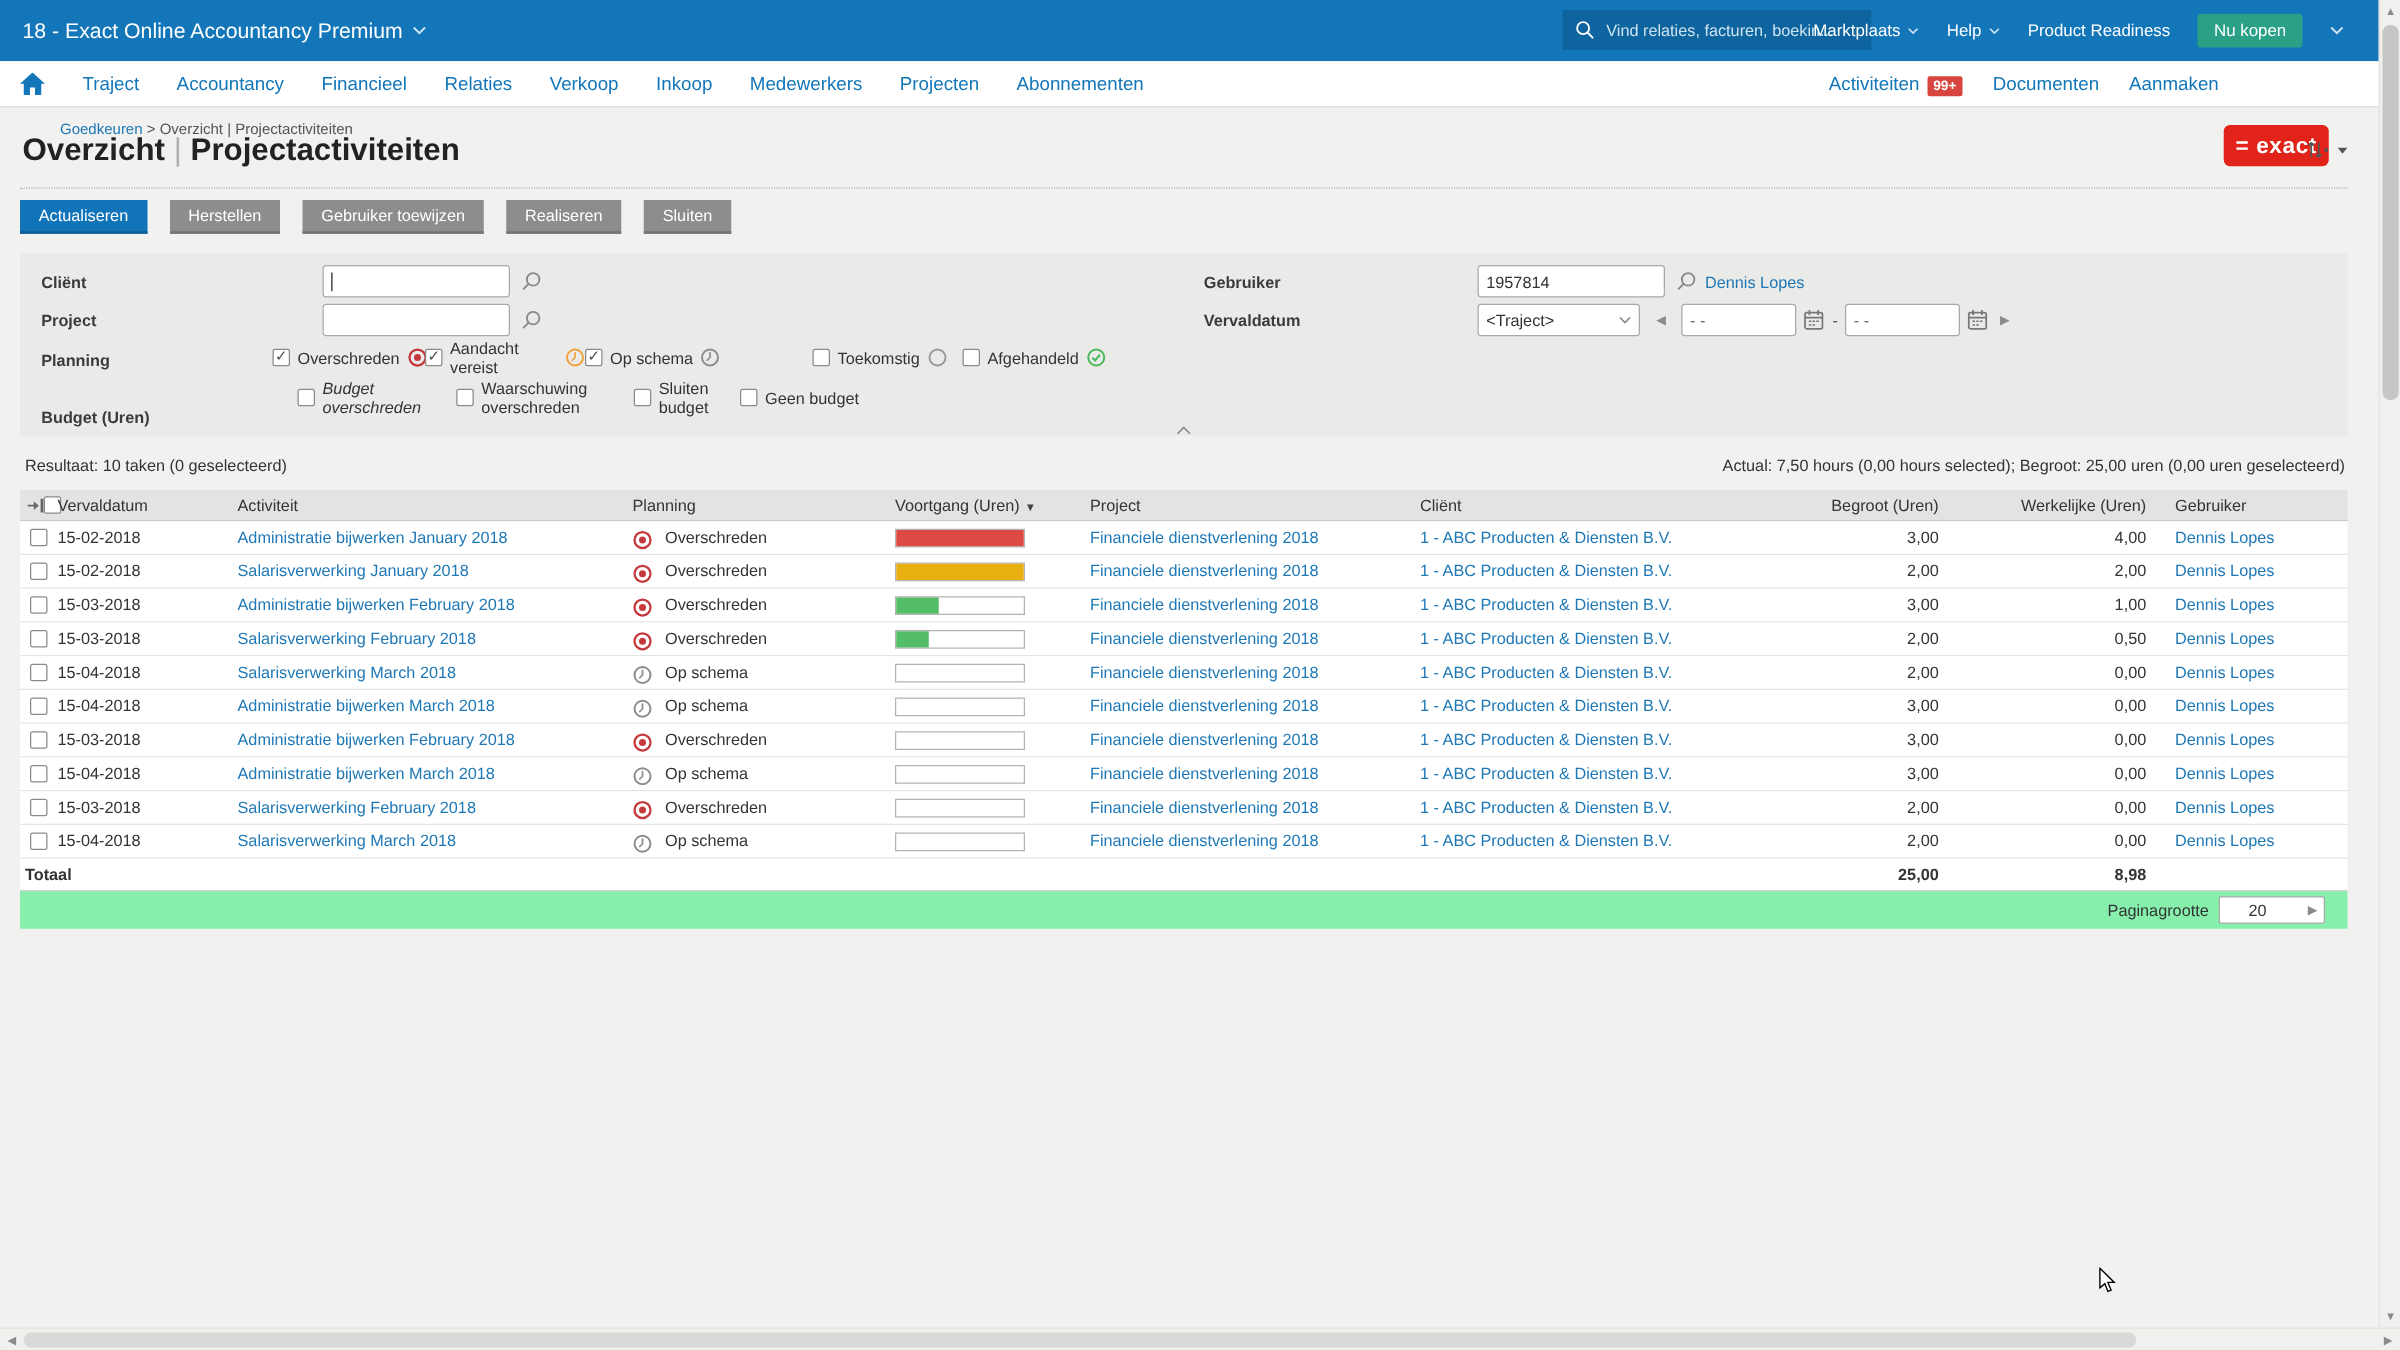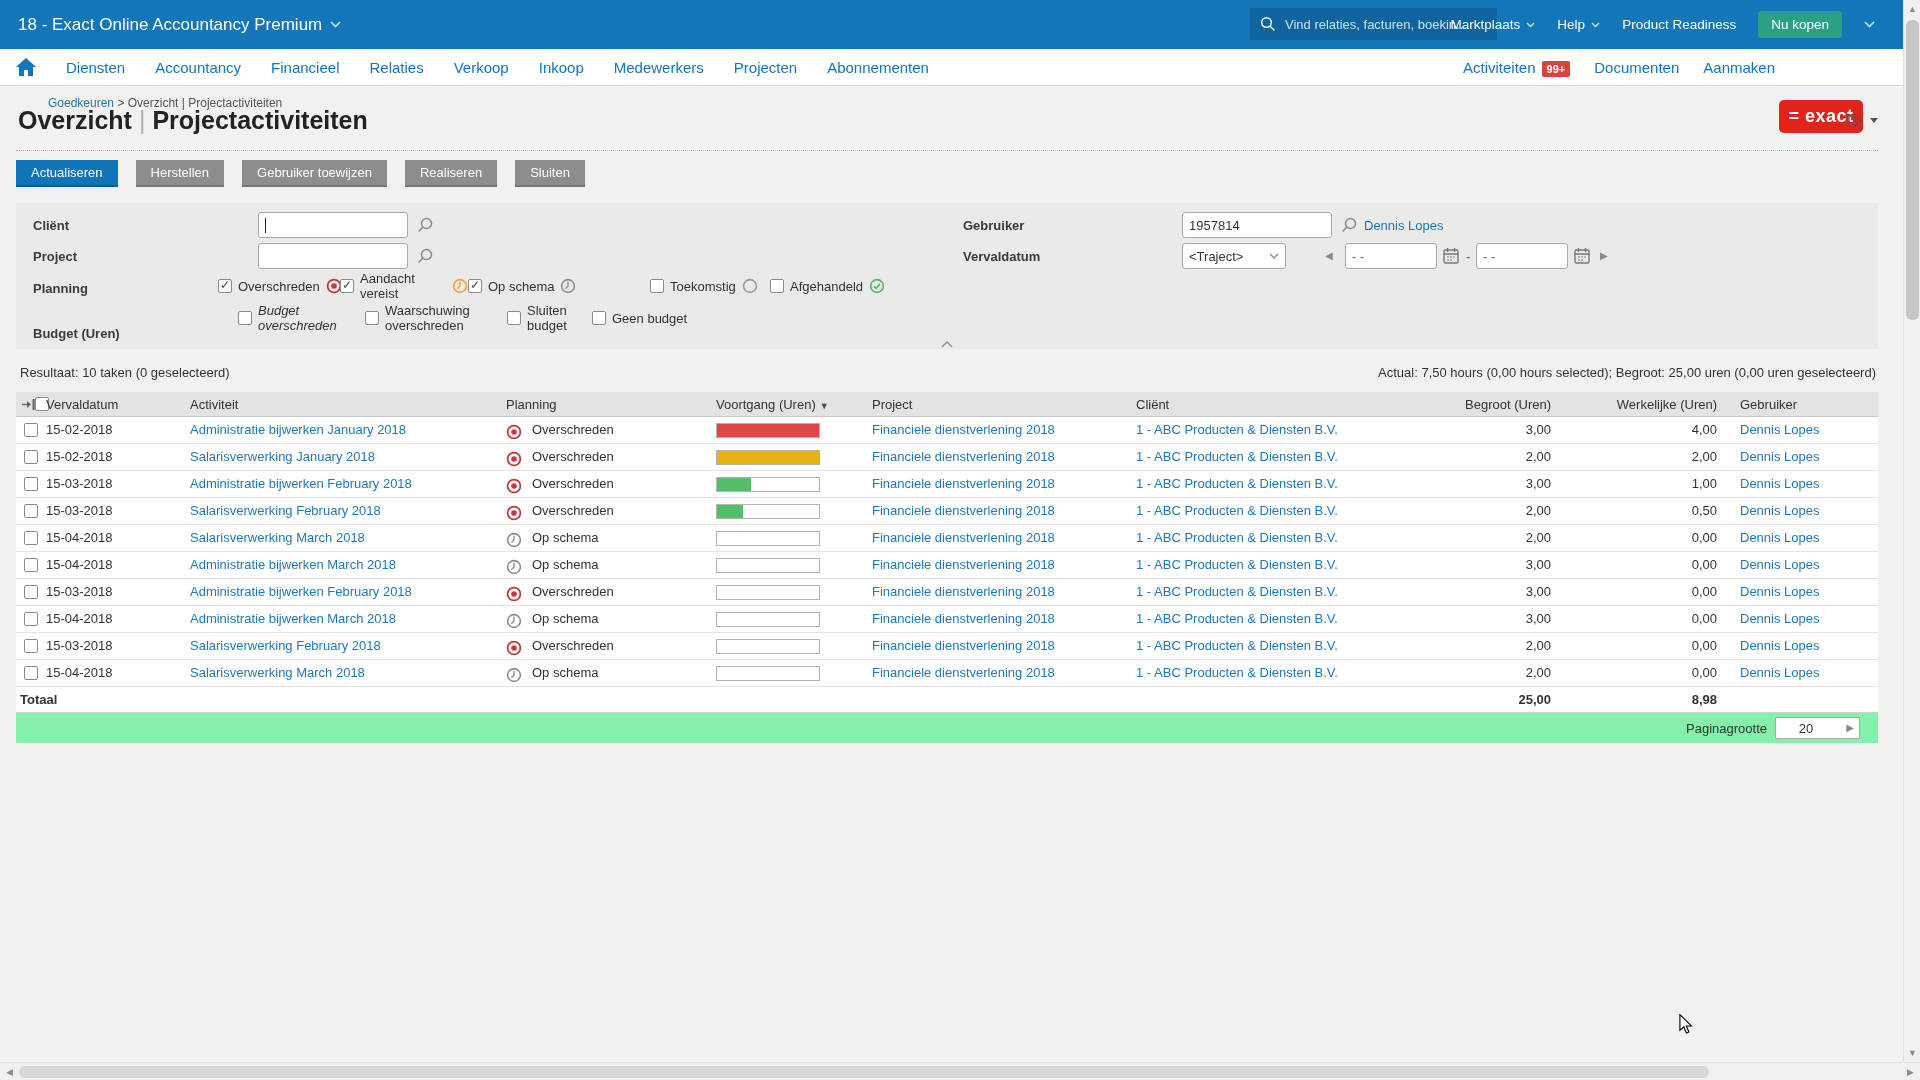--- a/index.html
+++ b/index.html
@@ -141,7 +141,7 @@
           <path d="M10 0L0 9h3v9h5v-6h4v6h5V9h3z" fill="#1276b9"></path>
         </svg>
 
-        <span class="nav-item">Diensten</span>
+        <span class="nav-item">Traject</span>
 
         <span class="nav-item">Accountancy</span>
 

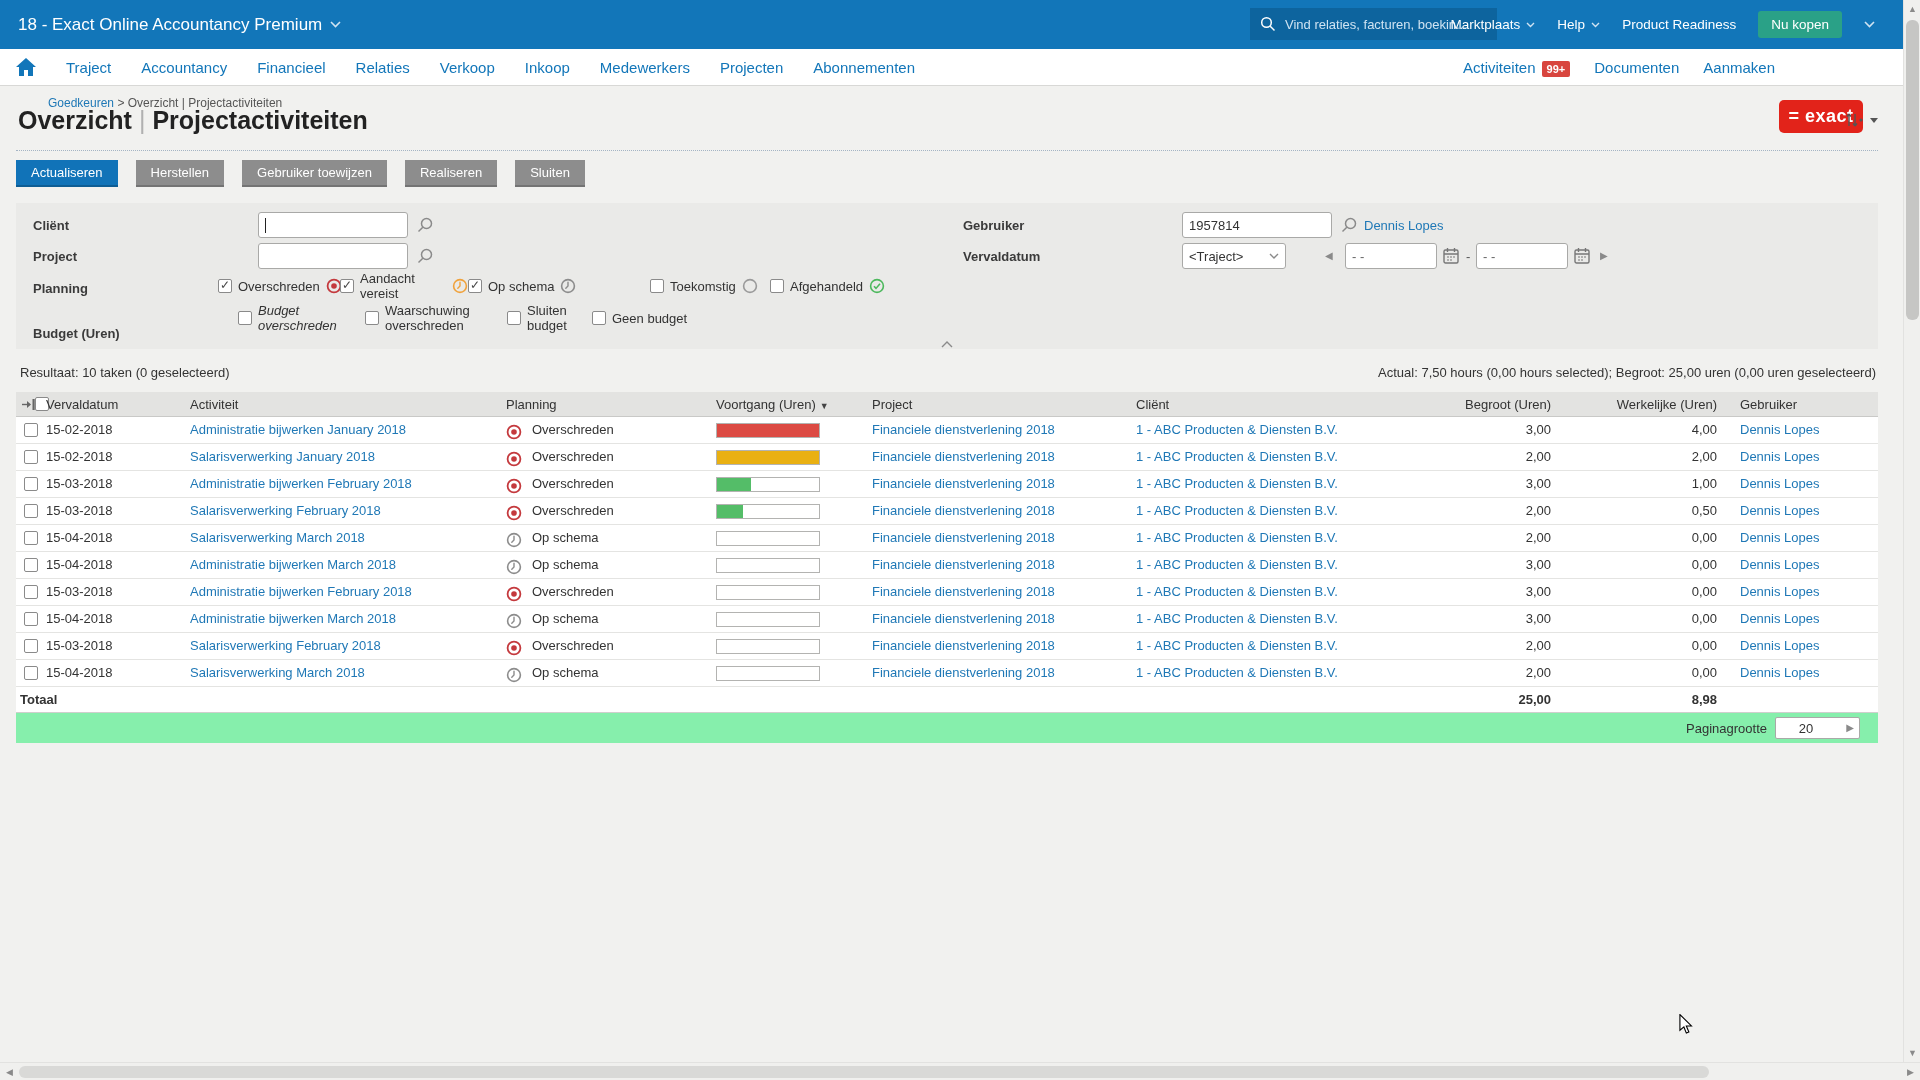--- a/index.html
+++ b/index.html
@@ -316,7 +316,7 @@
     <a class="f-link" style="position:absolute; left:1348px; top:15px;">Dennis Lopes</a>
 
     <span class="flabel-l" style="left:947px; top:46px;">Vervaldatum</span>
-    <span class="fld sel" style="left:1166px; top:40px; width:104px;">
+    <span class="fld sel" style="left:1166px; top:40px; width:130px;">
       <span>&lt;Traject&gt;</span>
       <svg width="10" height="6" viewBox="0 0 10 6">
           <path d="M1 1l4 4 4-4" fill="none" stroke="#8a8a8a" stroke-width="1.4"></path>

